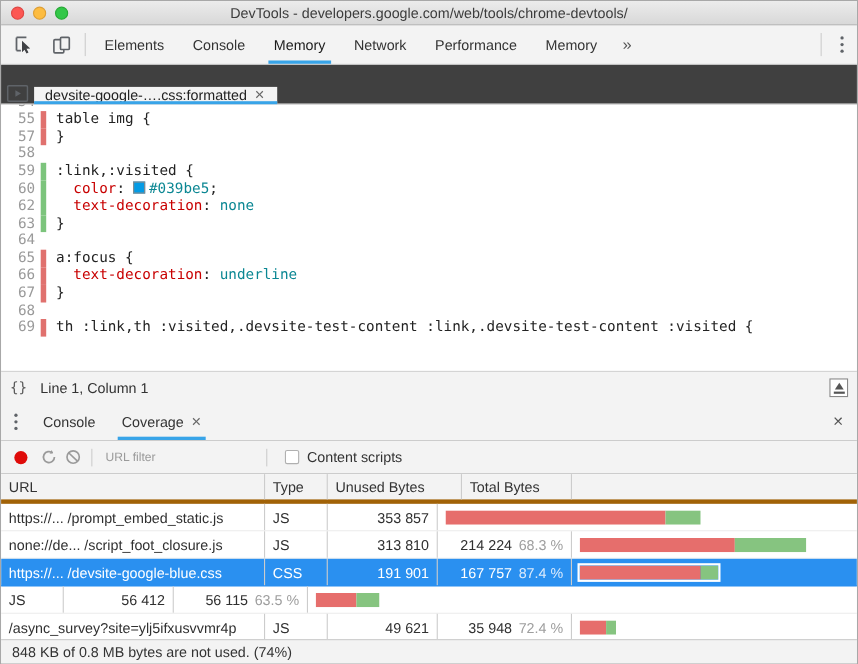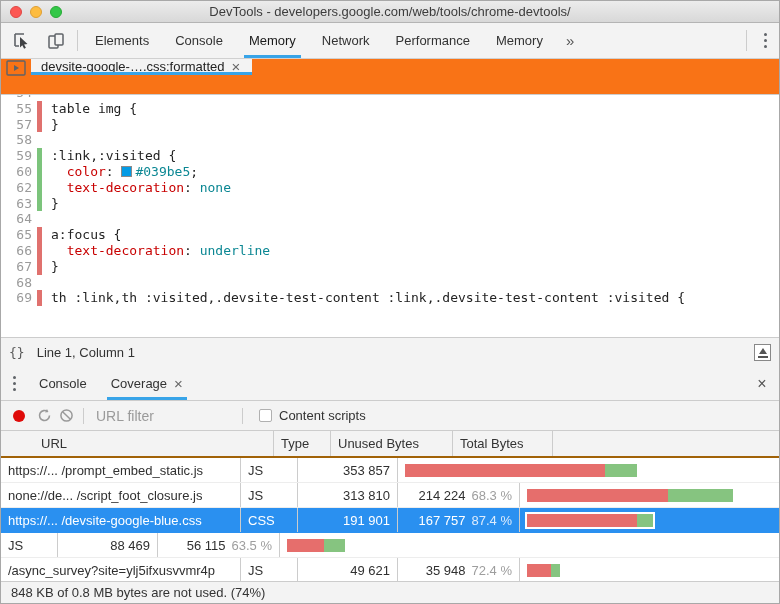--- a/index.html
+++ b/index.html
@@ -31,7 +31,7 @@
   .kebab i { width:3px; height:3px; border-radius:50%; background:#5f6368; }
 
   
-  .file-tabbar { height:36px; flex:0 0 36px; background:#f97316; border-bottom:1px solid #ccc; display:flex; align-items:flex-start; }
+  .file-tabbar { height:36px; flex:0 0 36px; background:#404040; border-bottom:1px solid #ccc; display:flex; align-items:flex-end; }
   .nav-toggle { width:30px; display:flex; align-items:center; justify-content:center; cursor:pointer; }
   .file-tab { display:flex; align-items:center; gap:7px; padding:0 12px 0 10px; background:#f3f3f3; position:relative; cursor:pointer; color:#222; }
   .file-tab::after { content:""; position:absolute; left:0; right:0; bottom:-1px; height:3px; background:#38a4e8; }

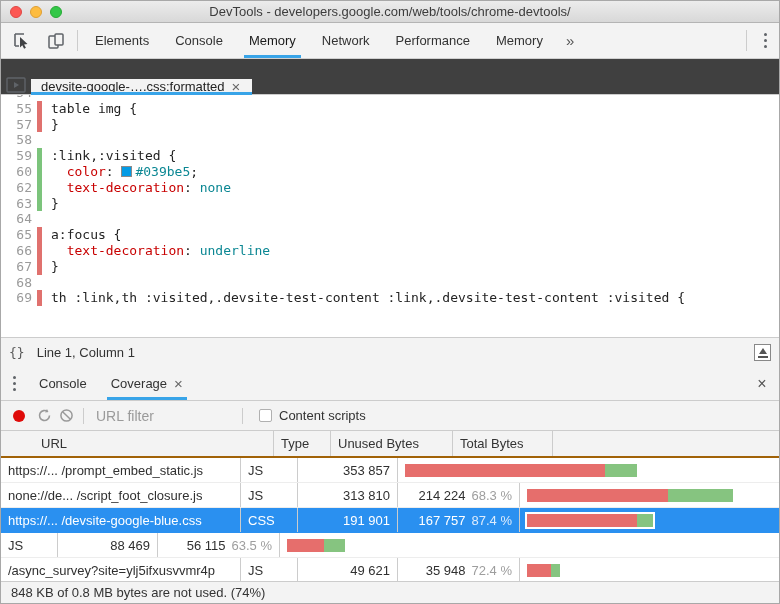--- a/index.html
+++ b/index.html
@@ -69,7 +69,7 @@
   .cov-toolbar { height:30px; flex:0 0 30px; background:#f3f3f3; border-bottom:1px solid #ccc; display:flex; align-items:center; padding:0 8px; }
   .record-btn { width:12px; height:12px; border-radius:50%; background:#df0b09; margin:0 8px 0 4px; cursor:pointer; }
   .icon-btn { width:22px; height:22px; display:flex; align-items:center; justify-content:center; cursor:pointer; }
-  .filter-input { border:none; background:transparent; outline:none; width:140px; font-size:14px; font-family:"Liberation Sans", sans-serif; color:#333; margin-left:6px; }
+  .filter-input { border:none; background:transparent; outline:none; width:140px; font-size:11px; font-family:"Liberation Sans", sans-serif; color:#333; margin-left:6px; }
   .filter-input::placeholder { color:#9a9a9a; }
   .checkbox { width:13px; height:13px; border:1px solid #b0b0b0; border-radius:2px; background:#fff; margin:0 7px 0 10px; cursor:pointer; }
   .chk-label { color:#333; }

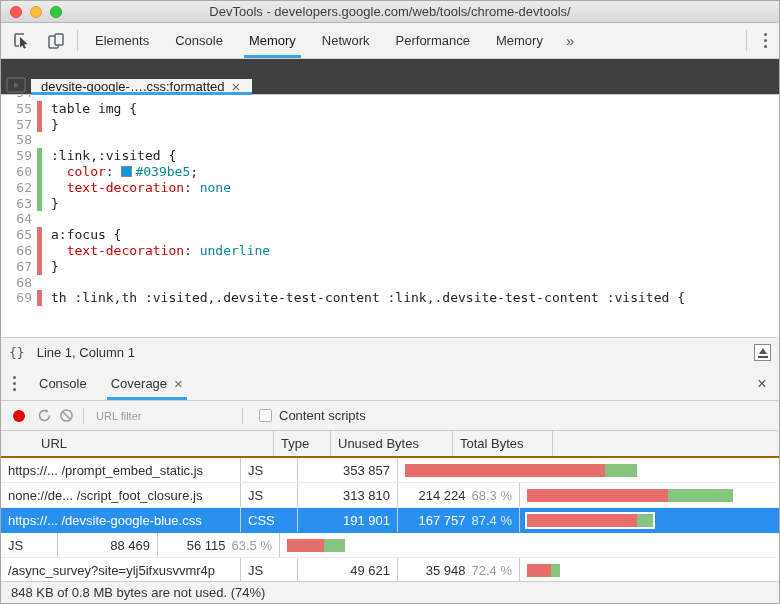--- a/index.html
+++ b/index.html
@@ -77,7 +77,7 @@
   
   .cov-table { flex:1; background:#fff; display:flex; flex-direction:column; overflow:hidden; }
   .trow { display:flex; height:25px; flex:0 0 25px; align-items:center; border-bottom:1px solid #ededed; color:#303030; }
-  .trow.header { background:#f3f3f3; border-bottom:2px solid #a16207; height:27px; flex:0 0 27px; color:#333;padding-left:33px; }
+  .trow.header { background:#f3f3f3; border-bottom:4px solid #a16207; height:27px; flex:0 0 27px; color:#333; }
   .trow.selected { background:#2a90f0; color:#fff; border-bottom-color:#2a90f0; }
   .tcell { padding:0 7px; overflow:hidden; white-space:nowrap; height:100%; display:flex; align-items:center; }
   .c-url  { width:240px; flex:0 0 240px; border-right:1px solid #ccc; }

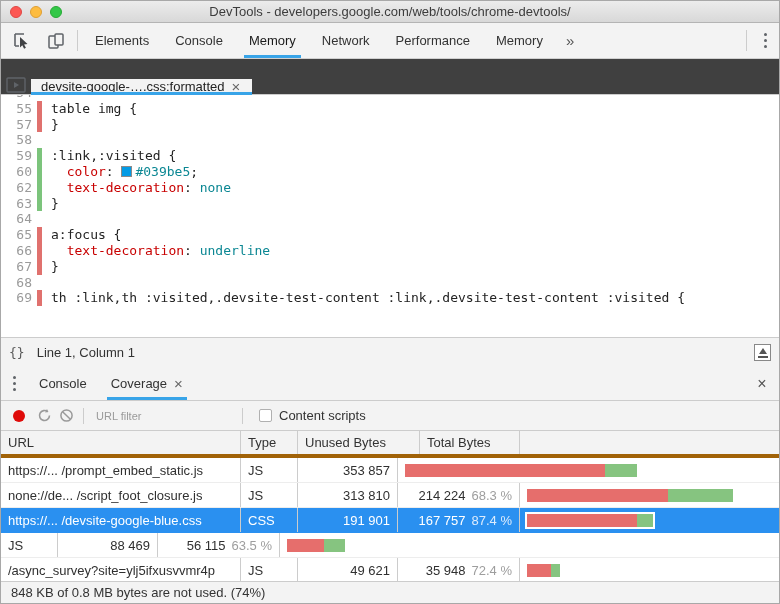--- a/index.html
+++ b/index.html
@@ -278,7 +278,7 @@
         </div>
         <div class="trow">
           <div class="tcell c-type">JS</div>
-          <div class="tcell c-total">88 469</div>
+          <div class="tcell c-total">56 412</div>
           <div class="tcell c-unused">
             <span>56 115</span>
             <span class="pct">63.5 %</span>

